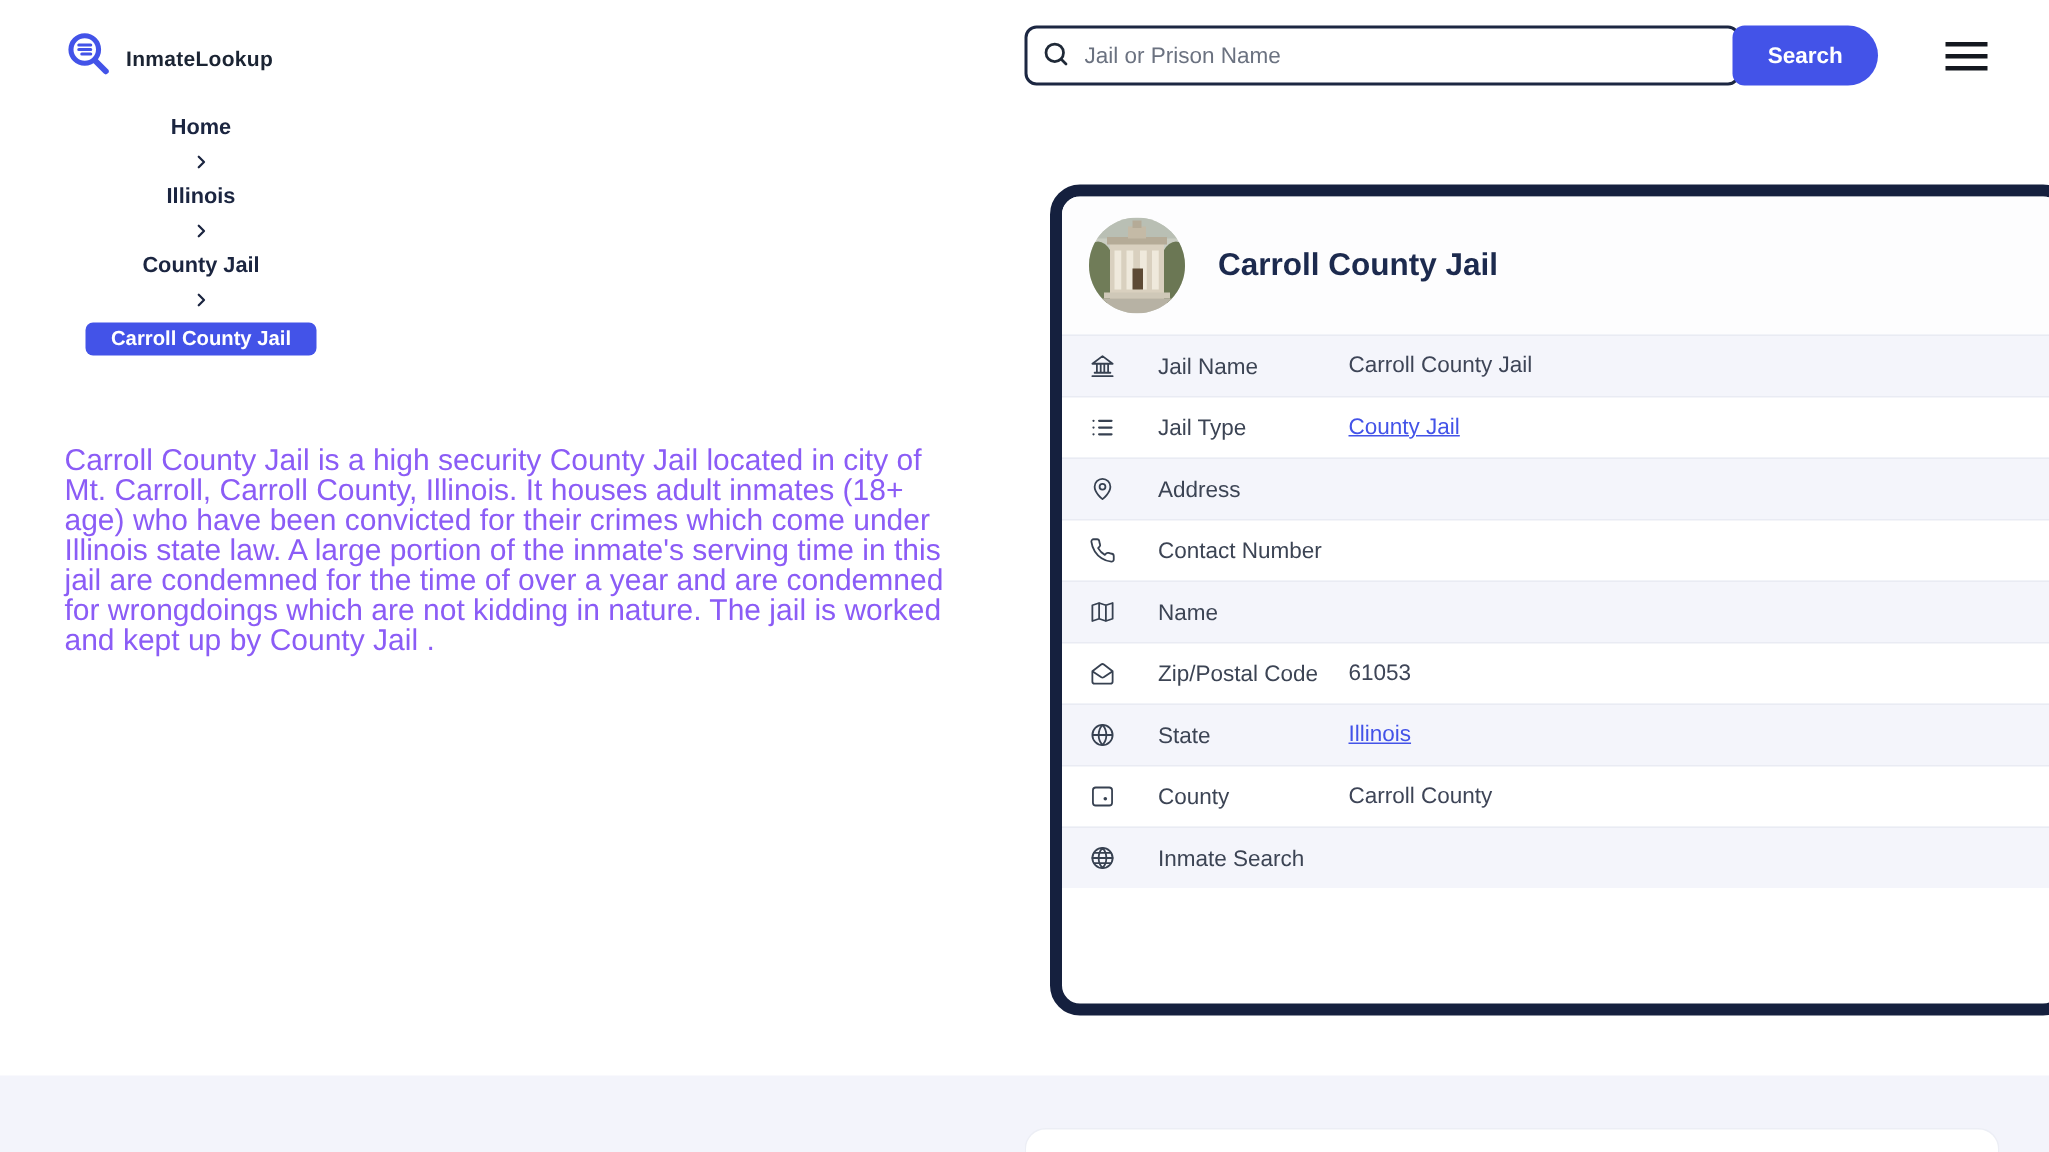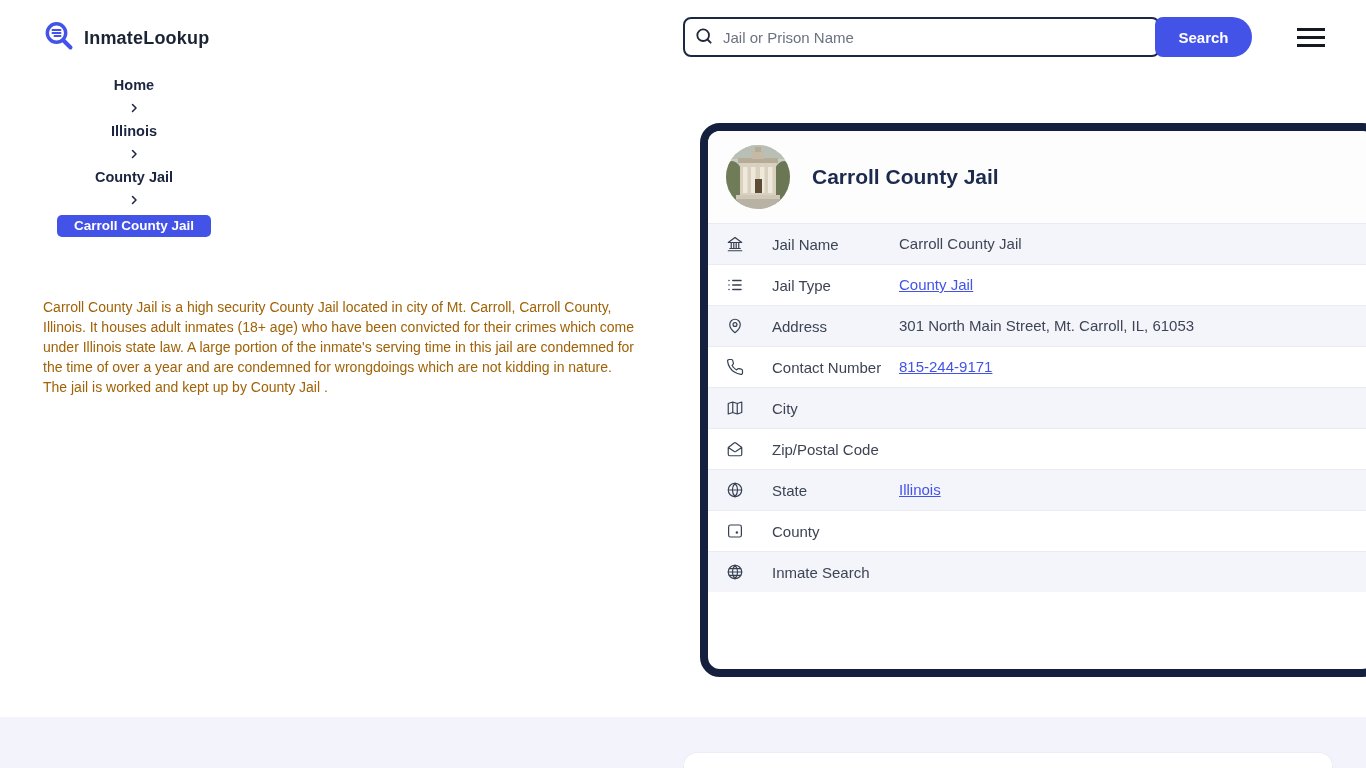--- a/index.html
+++ b/index.html
@@ -9,7 +9,7 @@
 
   
   .logo { left:43px; top:20px; display:flex; align-items:center; gap:9px; cursor:pointer; }
-  .logo-text { font-size:18px; font-weight:700; color:#1b2433; letter-spacing:.2px; }
+  .logo-text { font-size:14px; font-weight:700; color:#1b2433; letter-spacing:.2px; }
 
   .search-wrap { left:683px; top:17px; width:569px; height:40px; }
   .search-input { width:477px; height:40px; border:2px solid #1c2742; border-radius:8px;

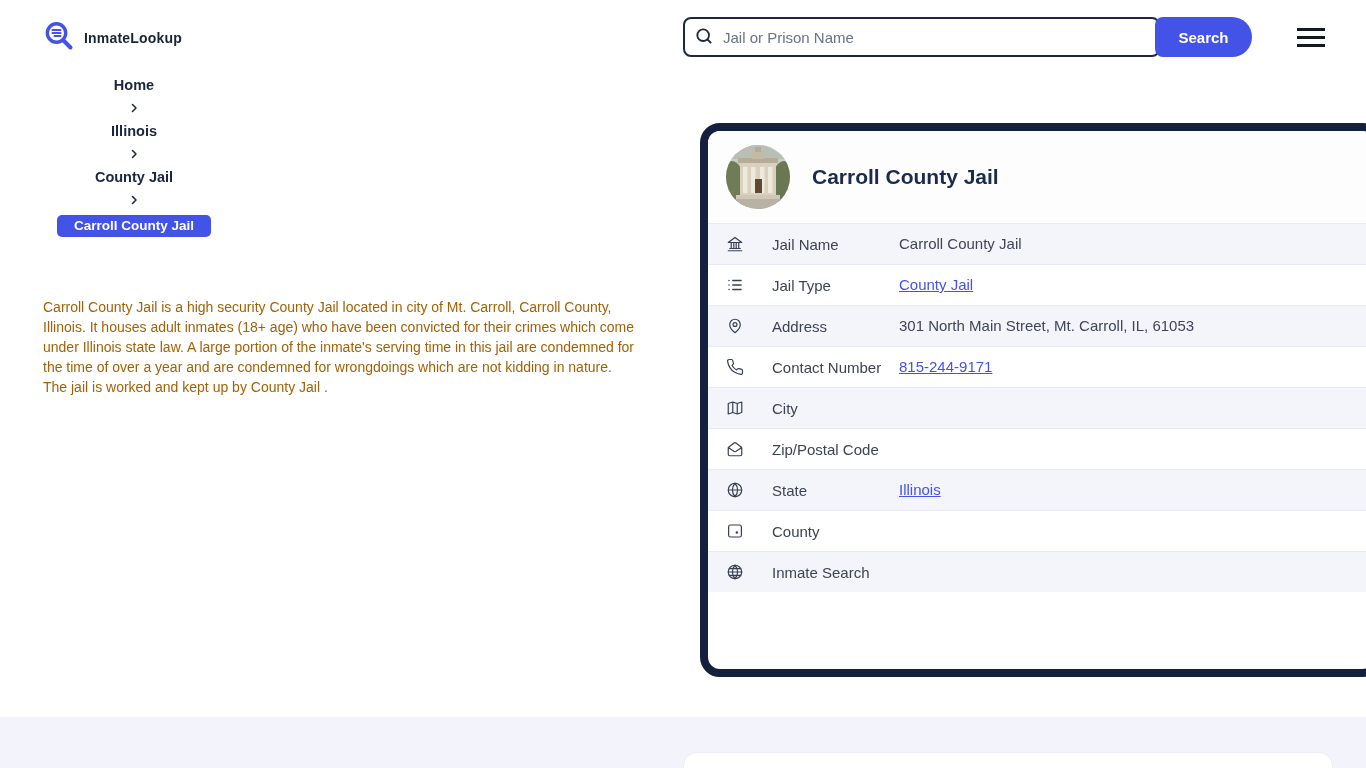--- a/index.html
+++ b/index.html
@@ -36,7 +36,7 @@
   
   .article { left:43px; top:277px; width:600px; }
   .article h1 { font-size:23px; line-height:32px; font-weight:700; color:#1d2b4f; width:562px; }
-  .article p { margin-top:20px; font-size:14px; line-height:20px; color:#a16207; width:594px; }
+  .article p { margin-top:20px; font-size:20px; line-height:20px; color:#8b5cf6; width:594px; }
 
   
   .card { left:700px; top:123px; width:682px; height:554px; background:#fff;

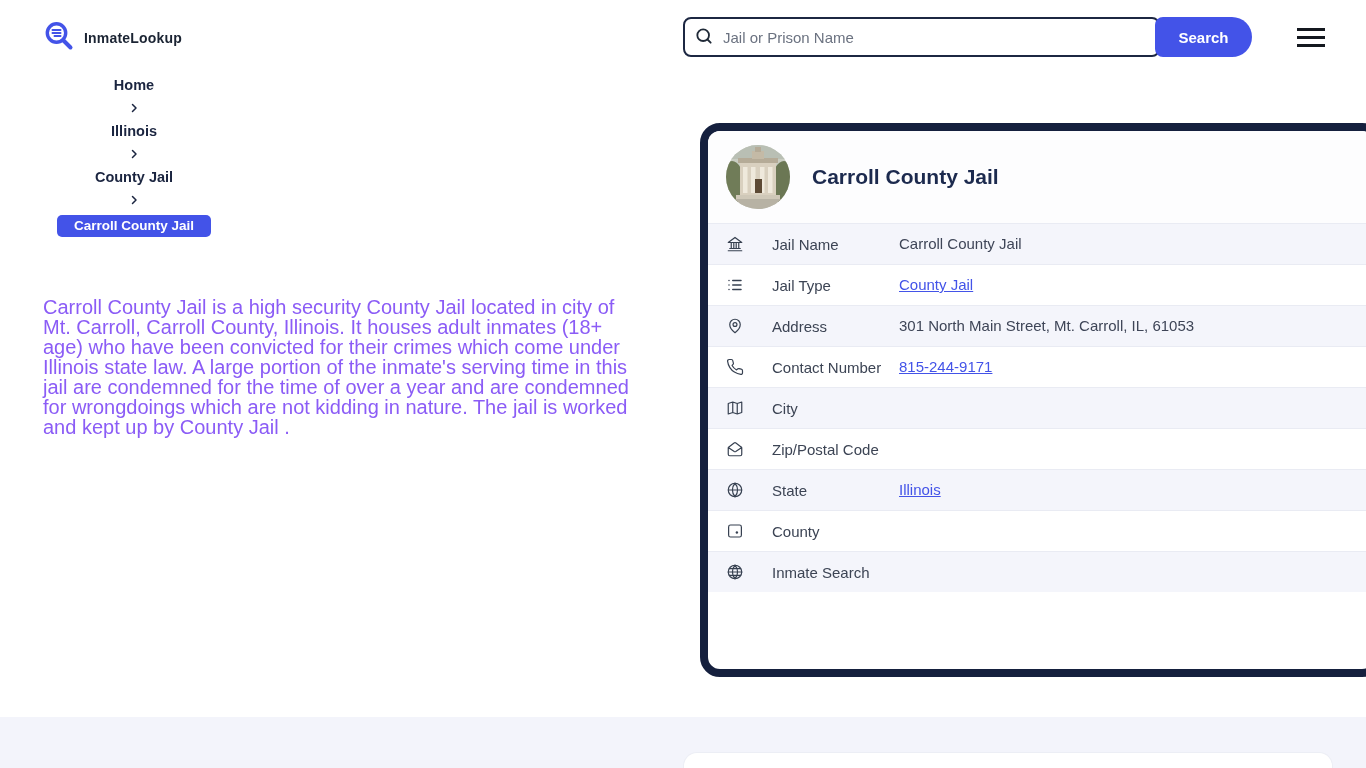--- a/index.html
+++ b/index.html
@@ -168,7 +168,6 @@
           </svg>
         </span>
     <span class="row-label">Address</span>
-    <span class="row-value">301 North Main Street, Mt. Carroll, IL, 61053</span>
   </div>
 
   <div class="info-row">

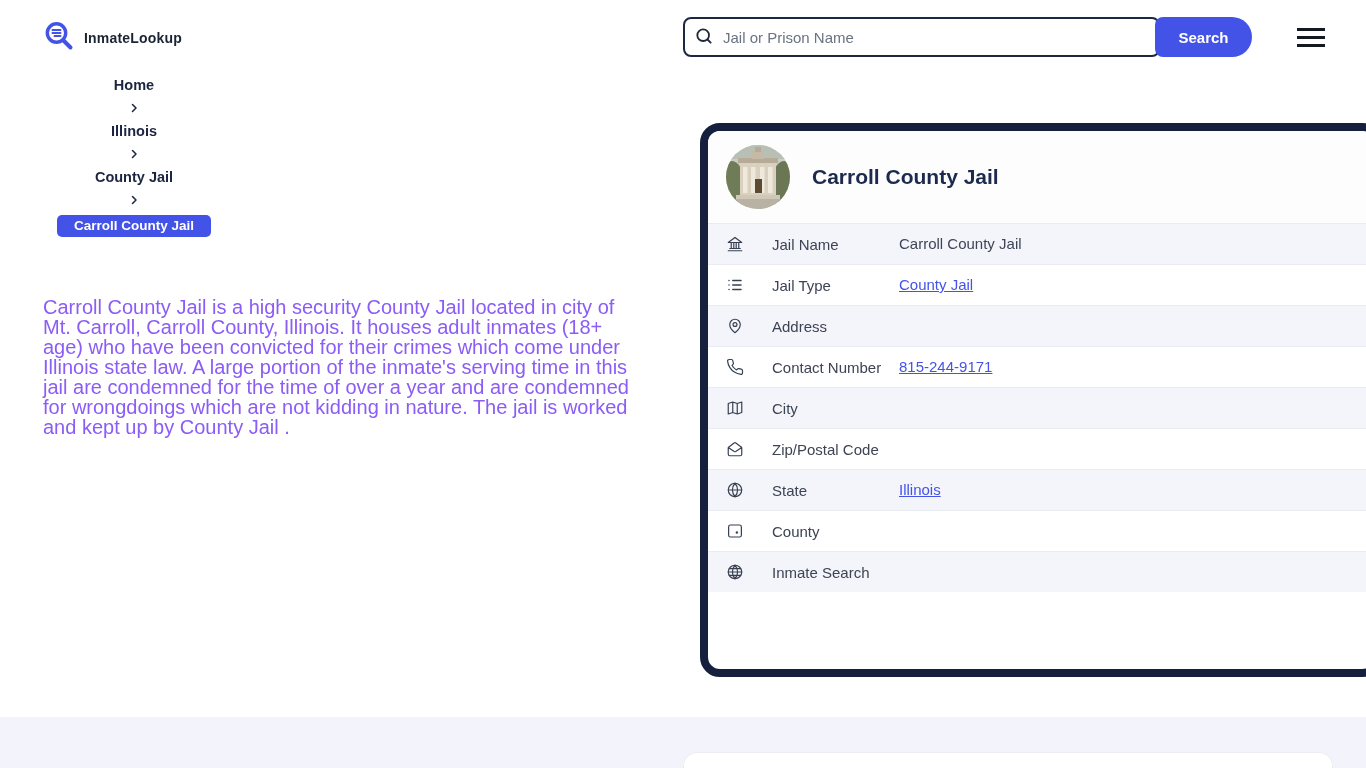--- a/index.html
+++ b/index.html
@@ -177,7 +177,6 @@
           </svg>
         </span>
     <span class="row-label">Contact Number</span>
-    <span class="row-value"><a href="#">815-244-9171</a></span>
   </div>
 
   <div class="info-row alt">

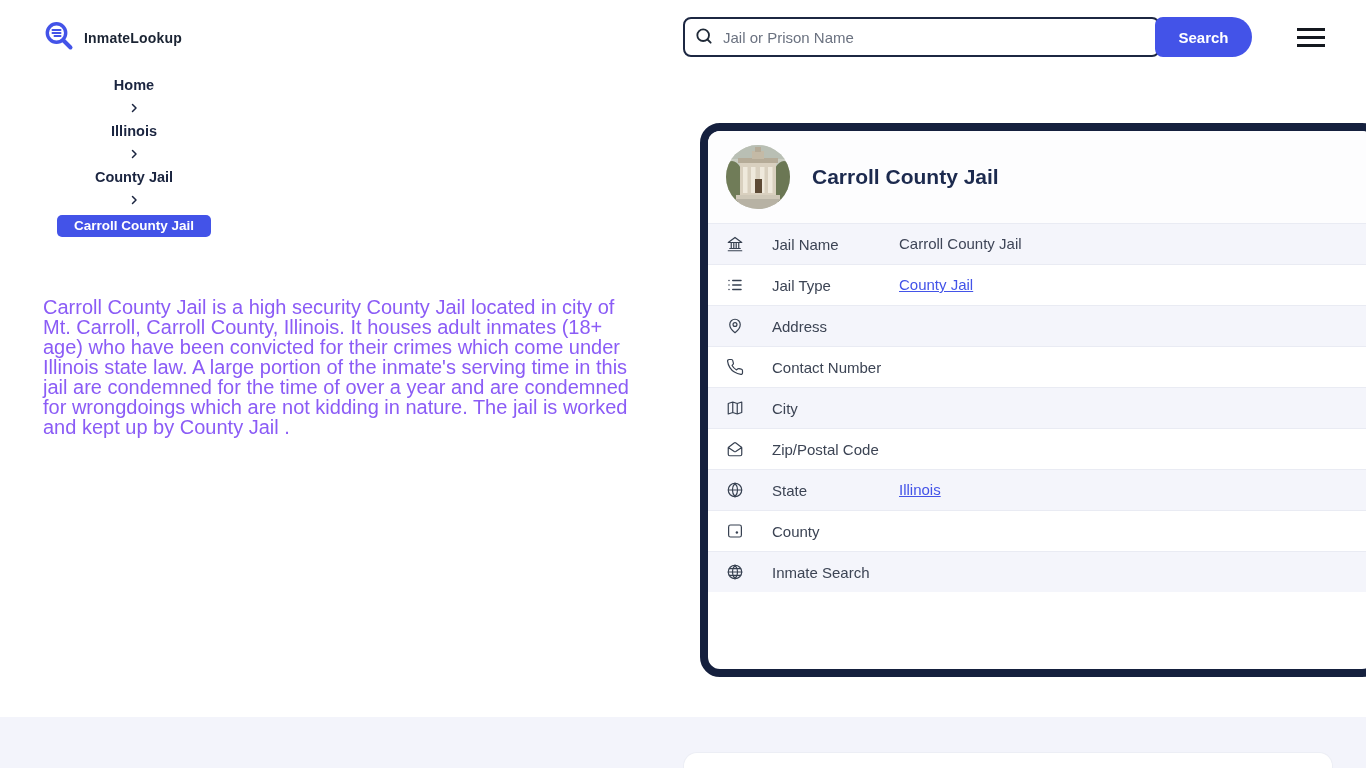--- a/index.html
+++ b/index.html
@@ -185,7 +185,7 @@
             <path d="M9 4 3 6v14l6-2 6 2 6-2V4l-6 2-6-2zM9 4v14M15 6v14"></path>
           </svg>
         </span>
-    <span class="row-label">City</span>
+    <span class="row-label">Name</span>
   </div>
 
   <div class="info-row">

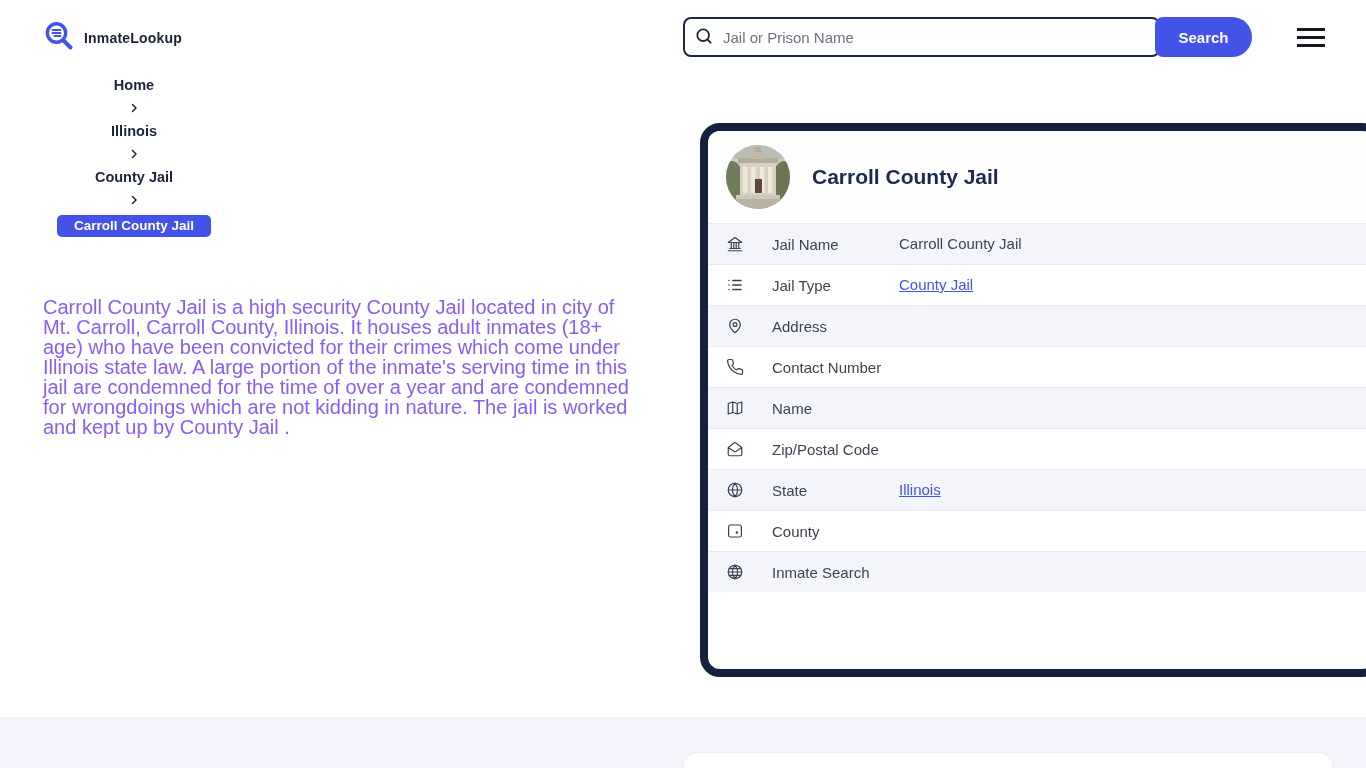--- a/index.html
+++ b/index.html
@@ -195,6 +195,7 @@
           </svg>
         </span>
     <span class="row-label">Zip/Postal Code</span>
+    <span class="row-value">61053</span>
   </div>
 
   <div class="info-row alt">

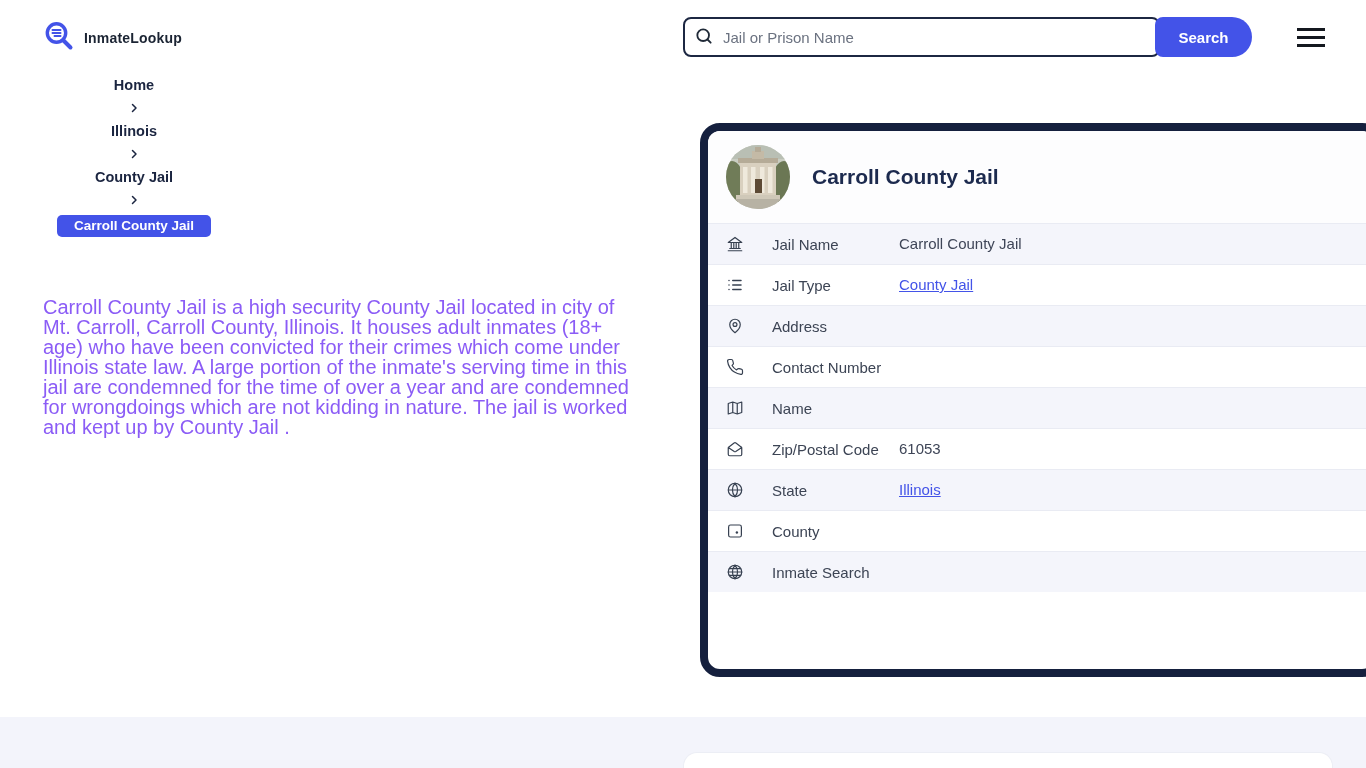--- a/index.html
+++ b/index.html
@@ -217,6 +217,7 @@
           </svg>
         </span>
     <span class="row-label">County</span>
+    <span class="row-value">Carroll County</span>
   </div>
 
   <div class="info-row alt">

